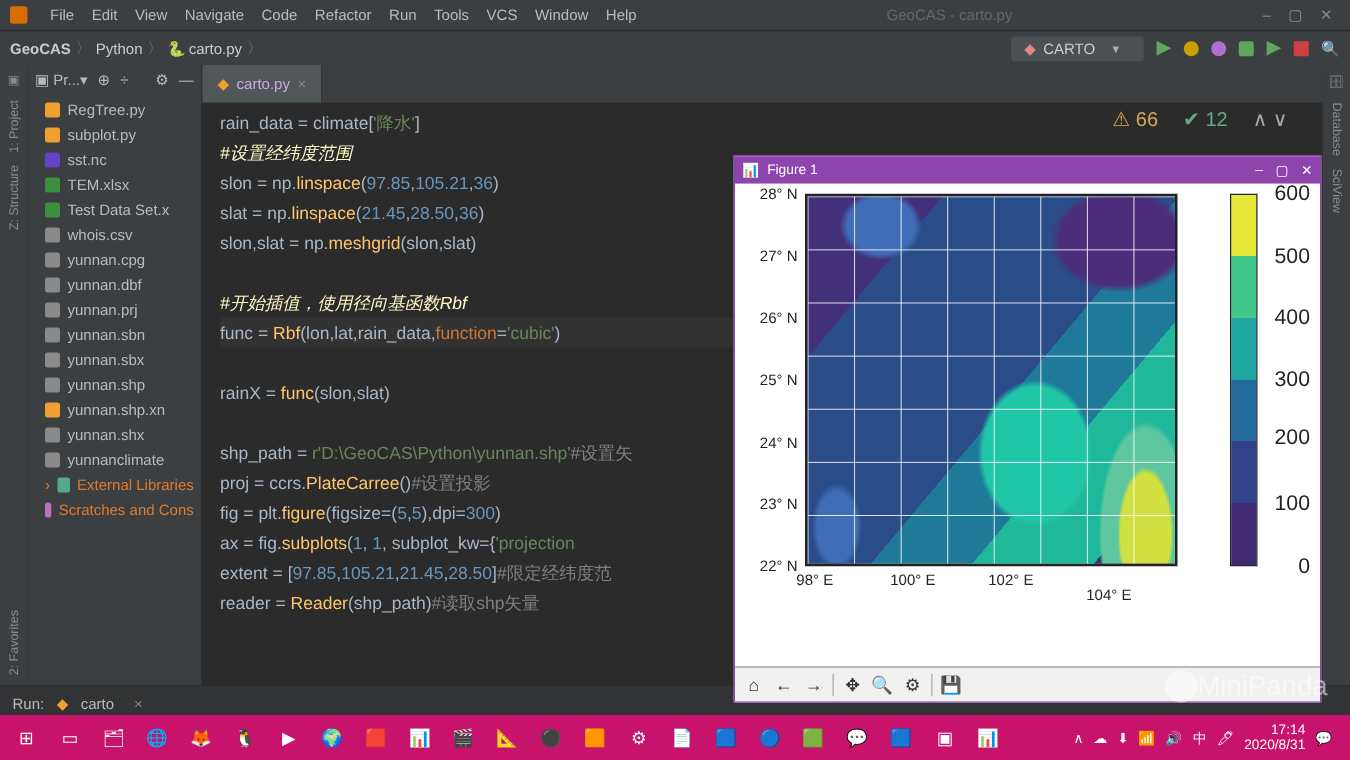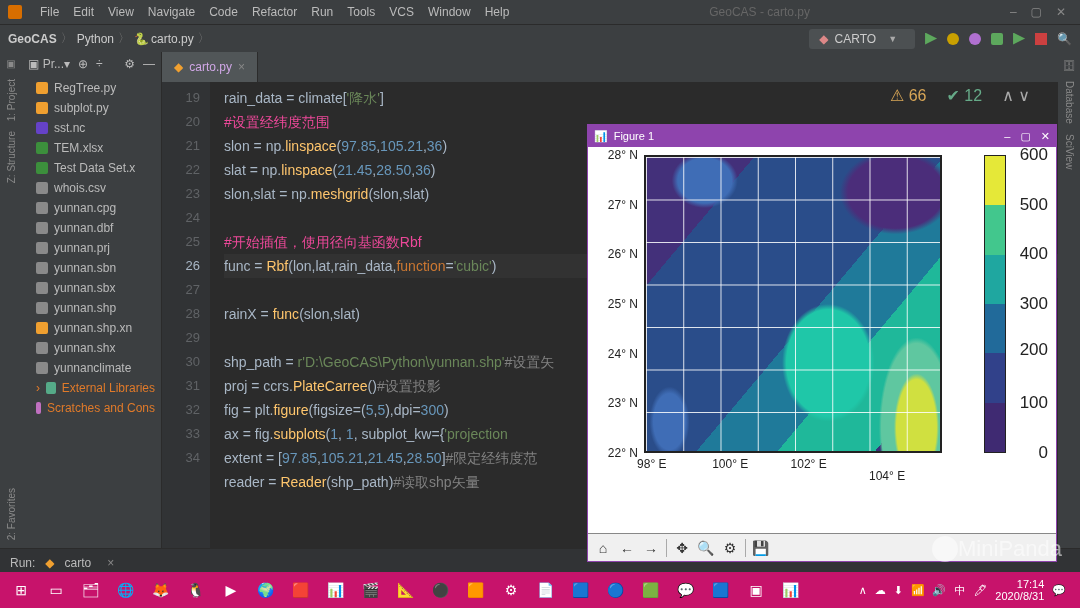--- a/index.html
+++ b/index.html
@@ -235,24 +235,6 @@
         <span class="ok">✔ <span>12</span></span>
         <span>∧ ∨</span>
       </div>
-      <div class="gutter" id="gutter" data-name="gutter">
-          <div data-name="line-number">19</div>
-          <div data-name="line-number">20</div>
-          <div data-name="line-number">21</div>
-          <div data-name="line-number">22</div>
-          <div data-name="line-number">23</div>
-          <div data-name="line-number">24</div>
-          <div data-name="line-number">25</div>
-          <div class="cur" data-name="line-number">26</div>
-          <div data-name="line-number">27</div>
-          <div data-name="line-number">28</div>
-          <div data-name="line-number">29</div>
-          <div data-name="line-number">30</div>
-          <div data-name="line-number">31</div>
-          <div data-name="line-number">32</div>
-          <div data-name="line-number">33</div>
-          <div data-name="line-number">34</div>
-        </div>
       <div class="code" data-name="code-body">rain_data <span class="op">=</span> climate[<span class="s">'降水'</span>]
 <span class="c">#设置经纬度范围</span>
 slon <span class="op">=</span> np.<span class="f">linspace</span>(<span class="n">97.85</span>,<span class="n">105.21</span>,<span class="n">36</span>)

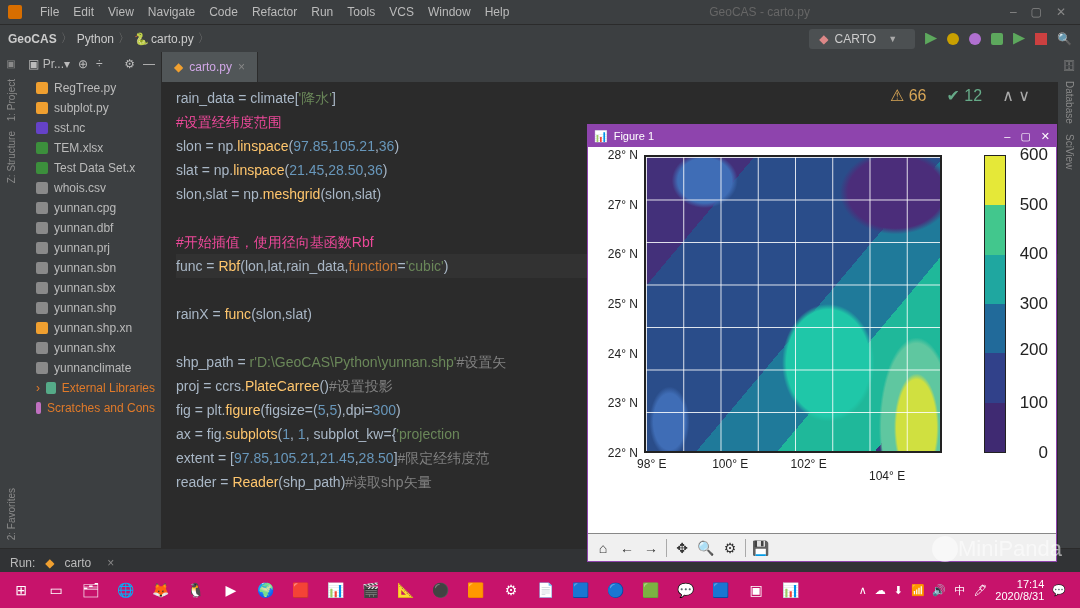--- a/index.html
+++ b/index.html
@@ -41,7 +41,7 @@
   .gutter{width:48px;background:#313335;color:#606366;text-align:right;padding:4px 10px 0 0;line-height:24px;font-size:13px;}
   .gutter div.cur{color:#a9b7c6;}
   .code{flex:1;padding:4px 0 0 14px;color:#a9b7c6;line-height:24px;white-space:pre;overflow:hidden;}
-  .code .s{color:#6a8759;} .code .c{color:#ec4899;} 
+  .code .s{color:#6a8759;} .code .c{color:#fef9c3;font-style:italic;} 
   .code .k{color:#cc7832;} .code .n{color:#6897bb;} .code .f{color:#ffc66d;}
   .code .op{color:#a9b7c6;} .code .cc{color:#808080;}
   .code .linecur{background:#323232;display:block;}

